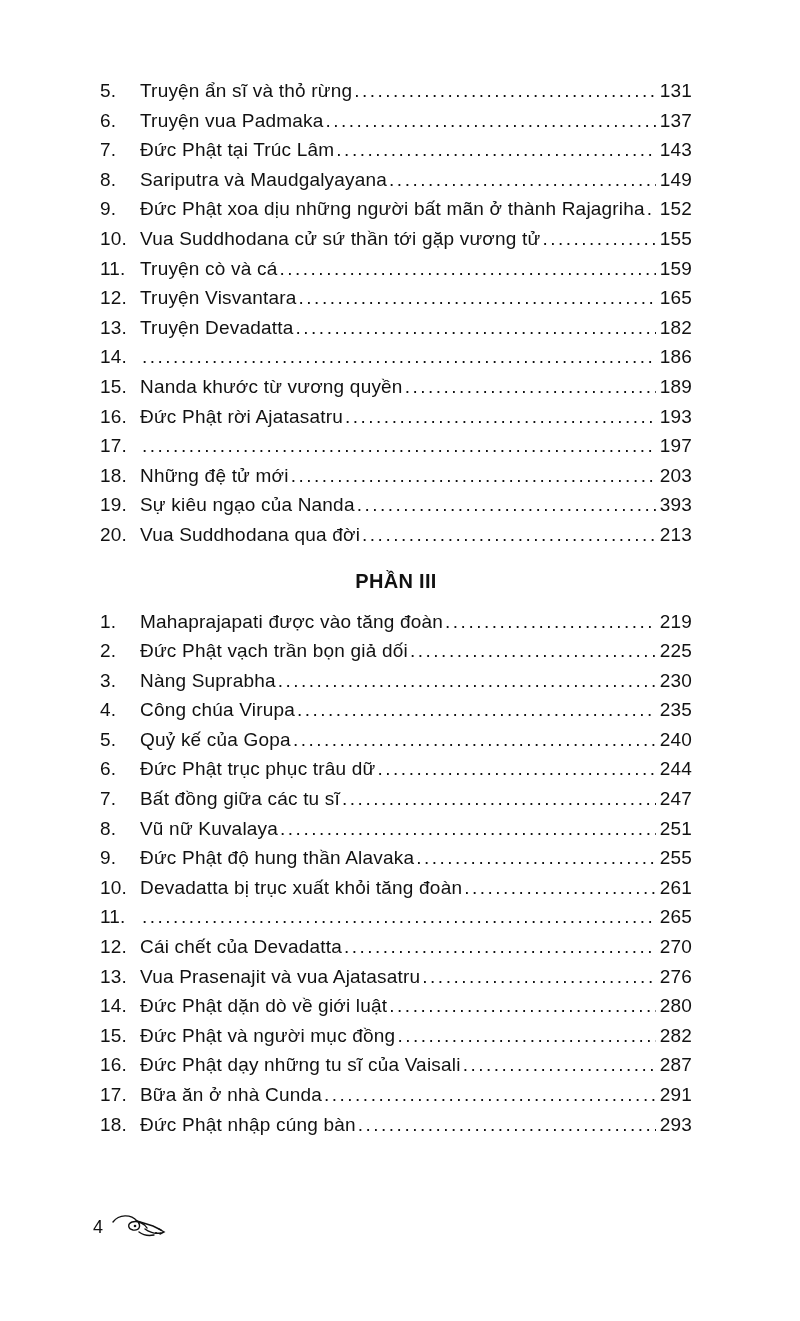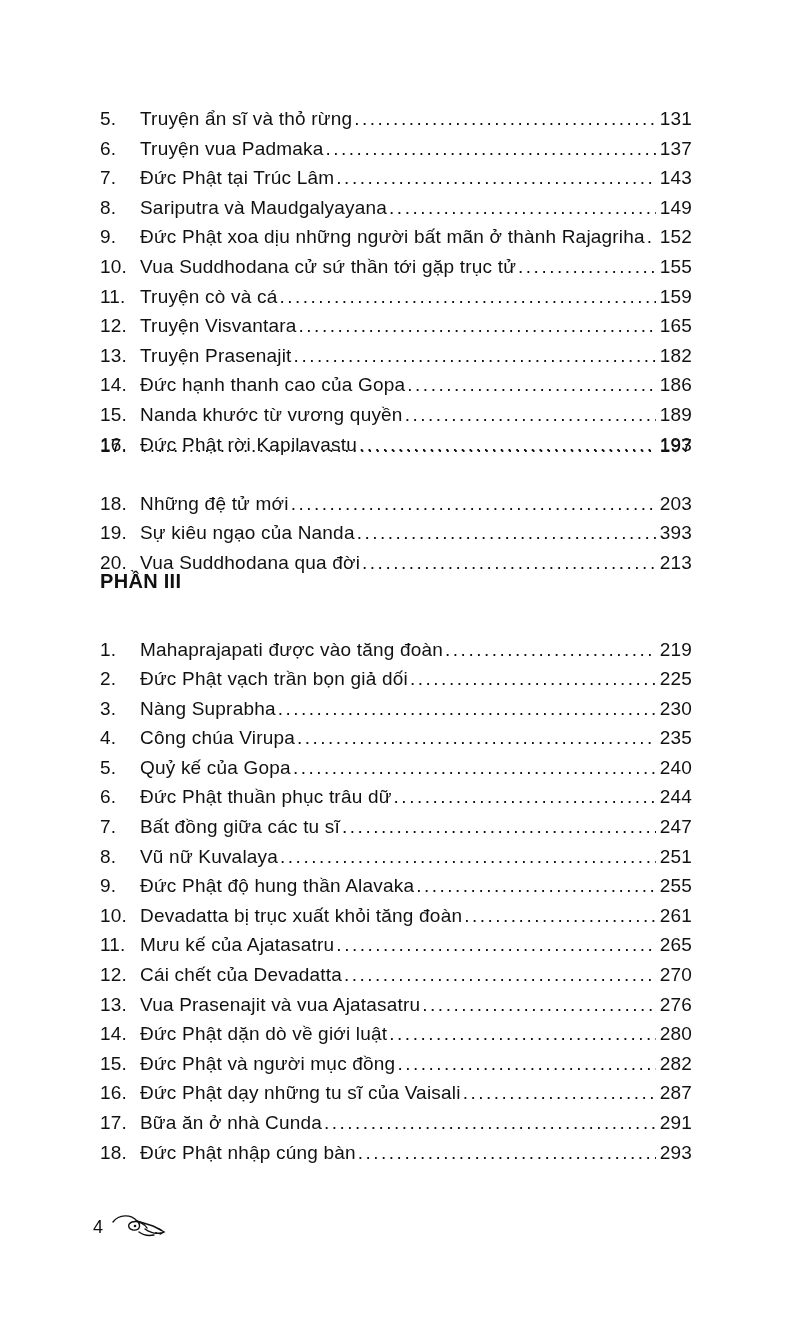--- a/index.html
+++ b/index.html
@@ -40,7 +40,6 @@
   .title {
     flex: none;
     white-space: nowrap;
-    margin-top: 28px;
   }
   .leader {
     flex: 1 1 auto;

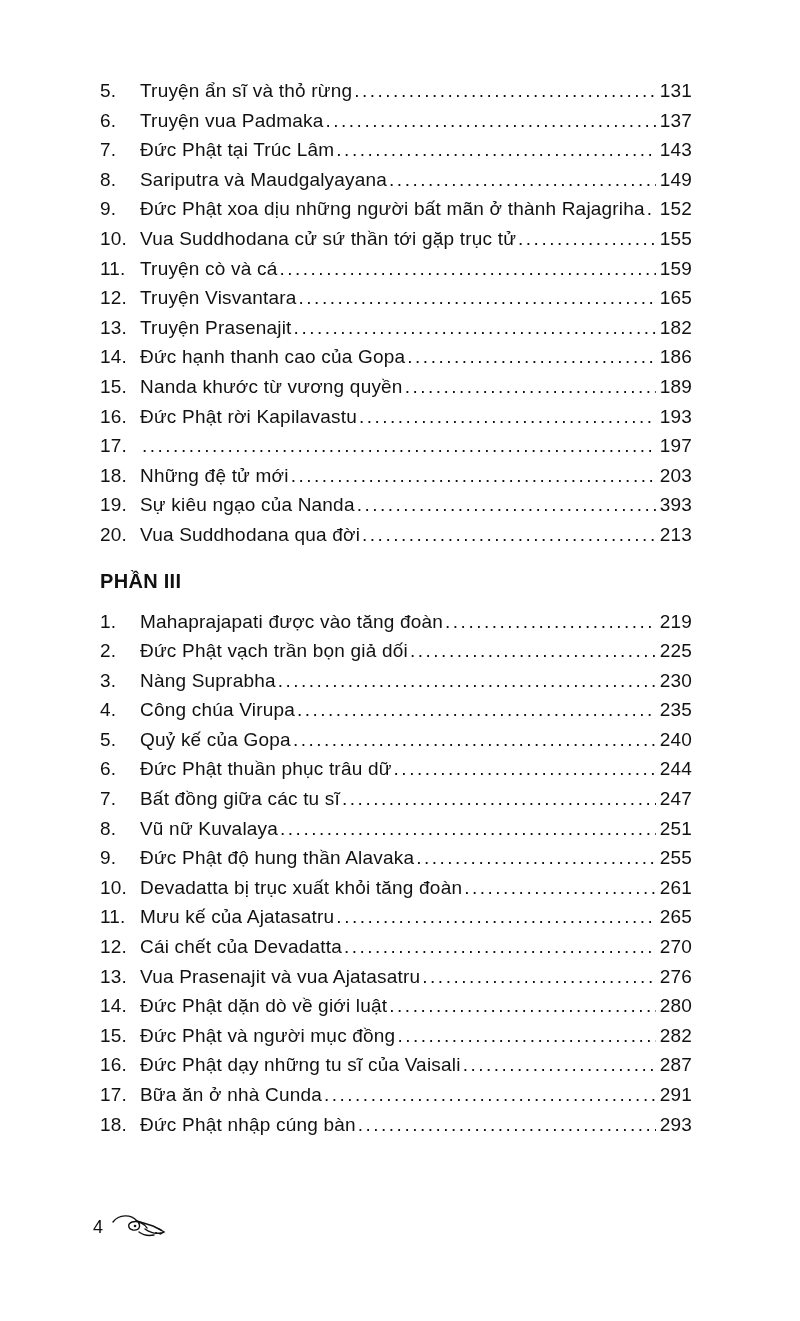--- a/index.html
+++ b/index.html
@@ -126,7 +126,7 @@
 
         <div class="toc-row">
           <span class="num">10.</span>
-          <span class="title">Vua Suddhodana cử sứ thần tới gặp trục tử</span>
+          <span class="title">Vua Suddhodana cử sứ thần tới gặp vương tử</span>
           <span class="leader"></span>
           <span class="pagenum">155</span>
         </div>

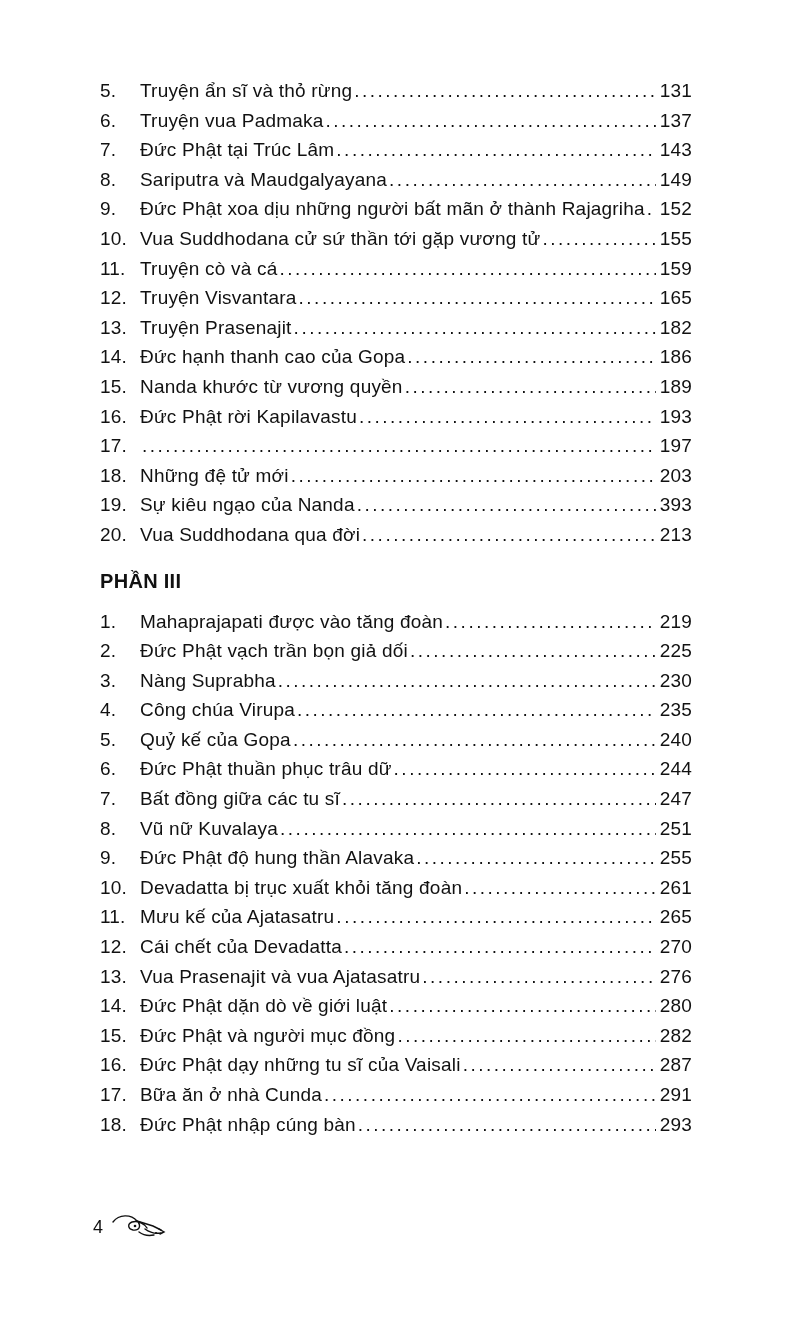--- a/index.html
+++ b/index.html
@@ -147,7 +147,7 @@
 
         <div class="toc-row">
           <span class="num">13.</span>
-          <span class="title">Truyện Prasenajit</span>
+          <span class="title">Truyện Devadatta</span>
           <span class="leader"></span>
           <span class="pagenum">182</span>
         </div>

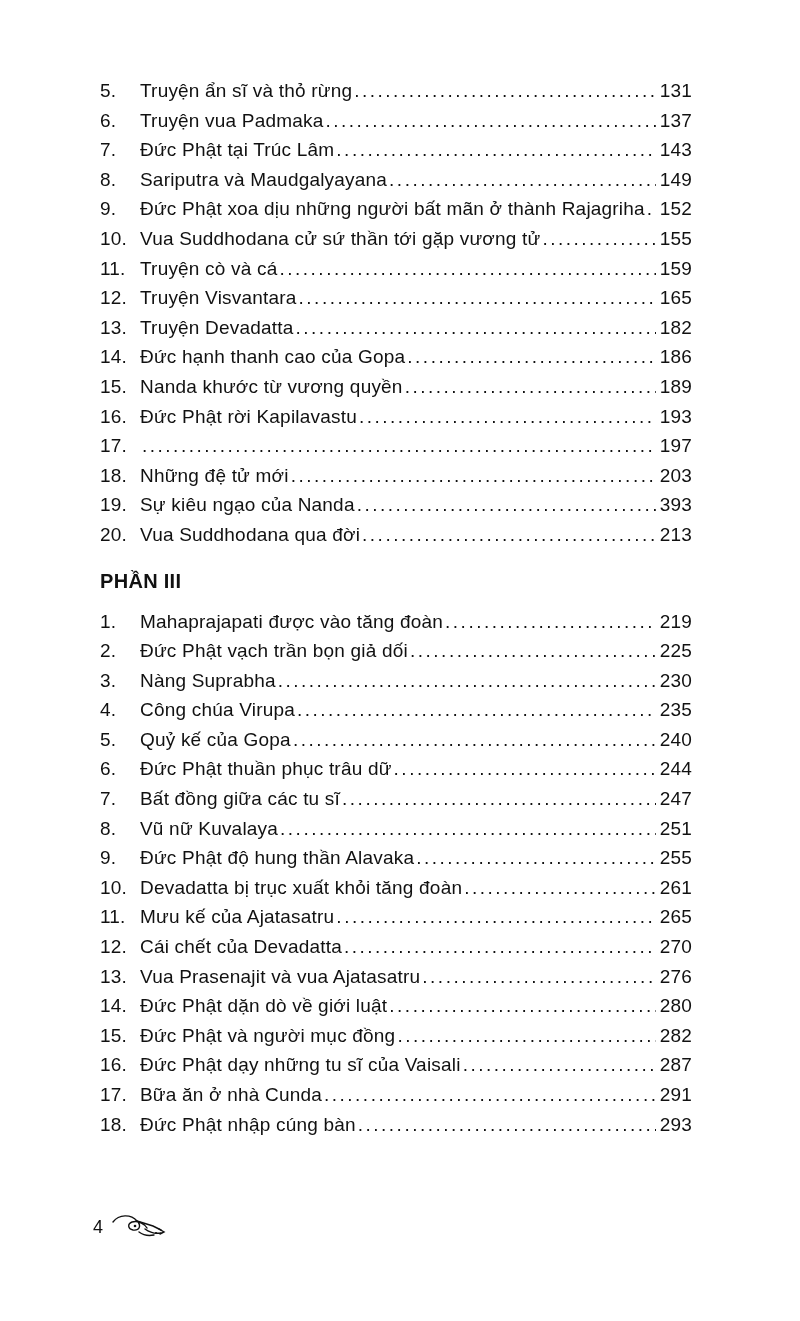--- a/index.html
+++ b/index.html
@@ -154,7 +154,6 @@
 
         <div class="toc-row">
           <span class="num">14.</span>
-          <span class="title">Đức hạnh thanh cao của Gopa</span>
           <span class="leader"></span>
           <span class="pagenum">186</span>
         </div>

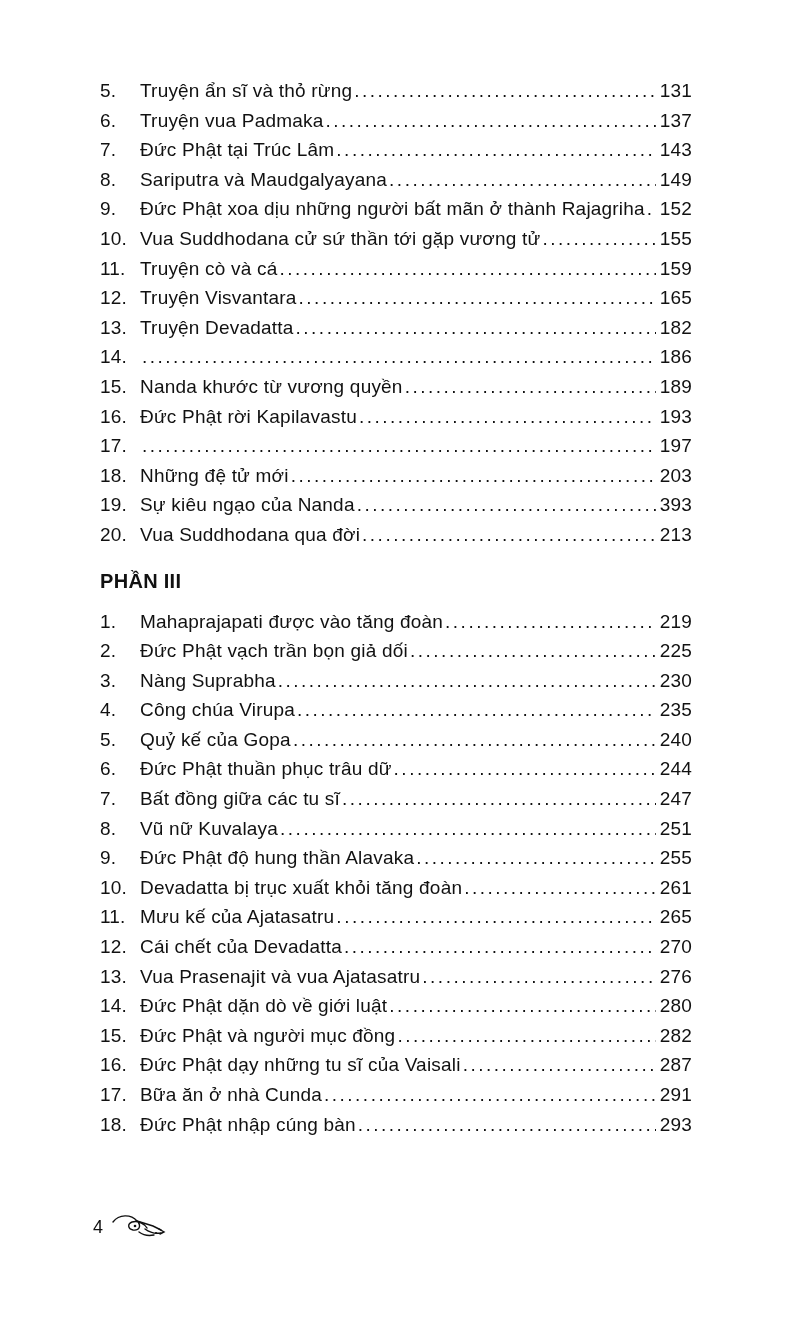--- a/index.html
+++ b/index.html
@@ -167,7 +167,7 @@
 
         <div class="toc-row">
           <span class="num">16.</span>
-          <span class="title">Đức Phật rời Kapilavastu</span>
+          <span class="title">Đức Phật rời Ajatasatru</span>
           <span class="leader"></span>
           <span class="pagenum">193</span>
         </div>

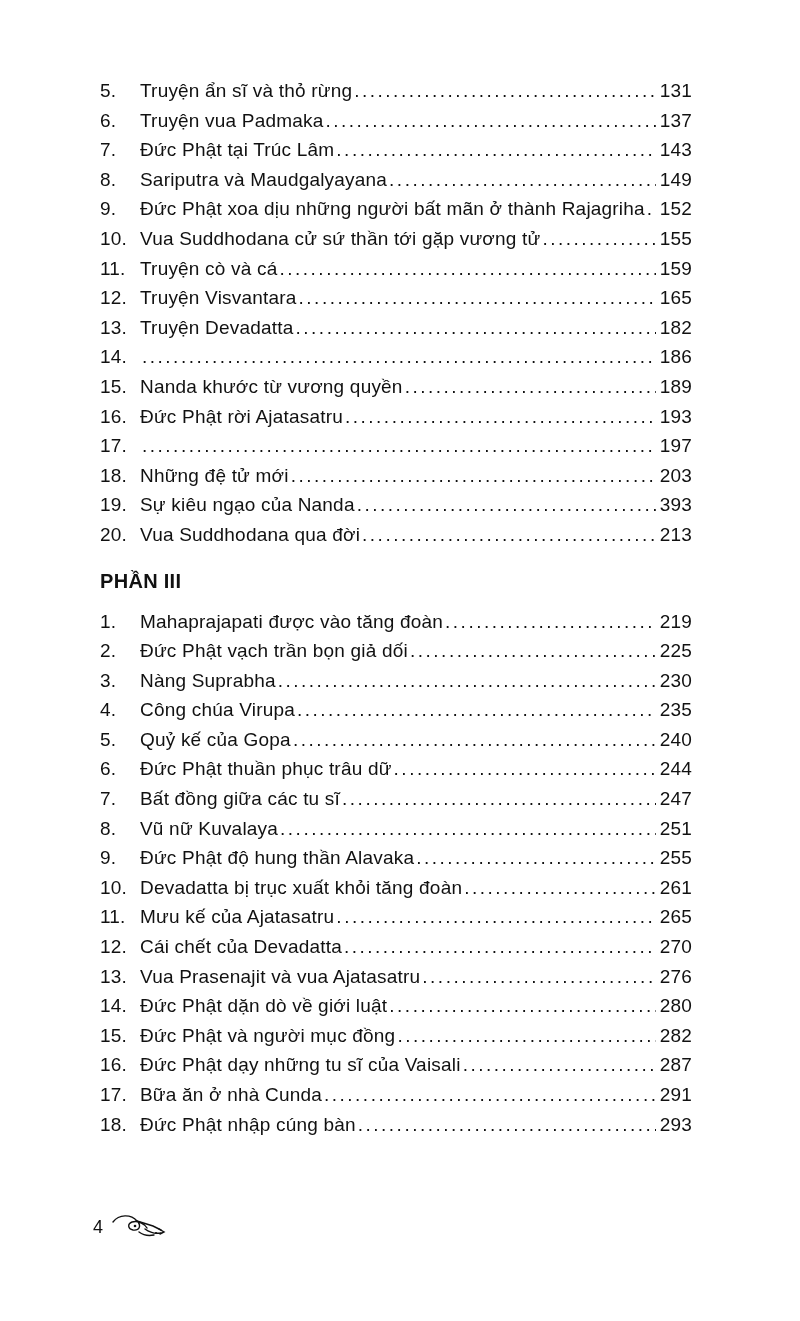--- a/index.html
+++ b/index.html
@@ -58,7 +58,7 @@
     text-align: right;
   }
   .section-heading {
-    text-align: left;
+    text-align: center;
     font-size: 20px;
     font-weight: 700;
     margin: 16px 0 18px 0;

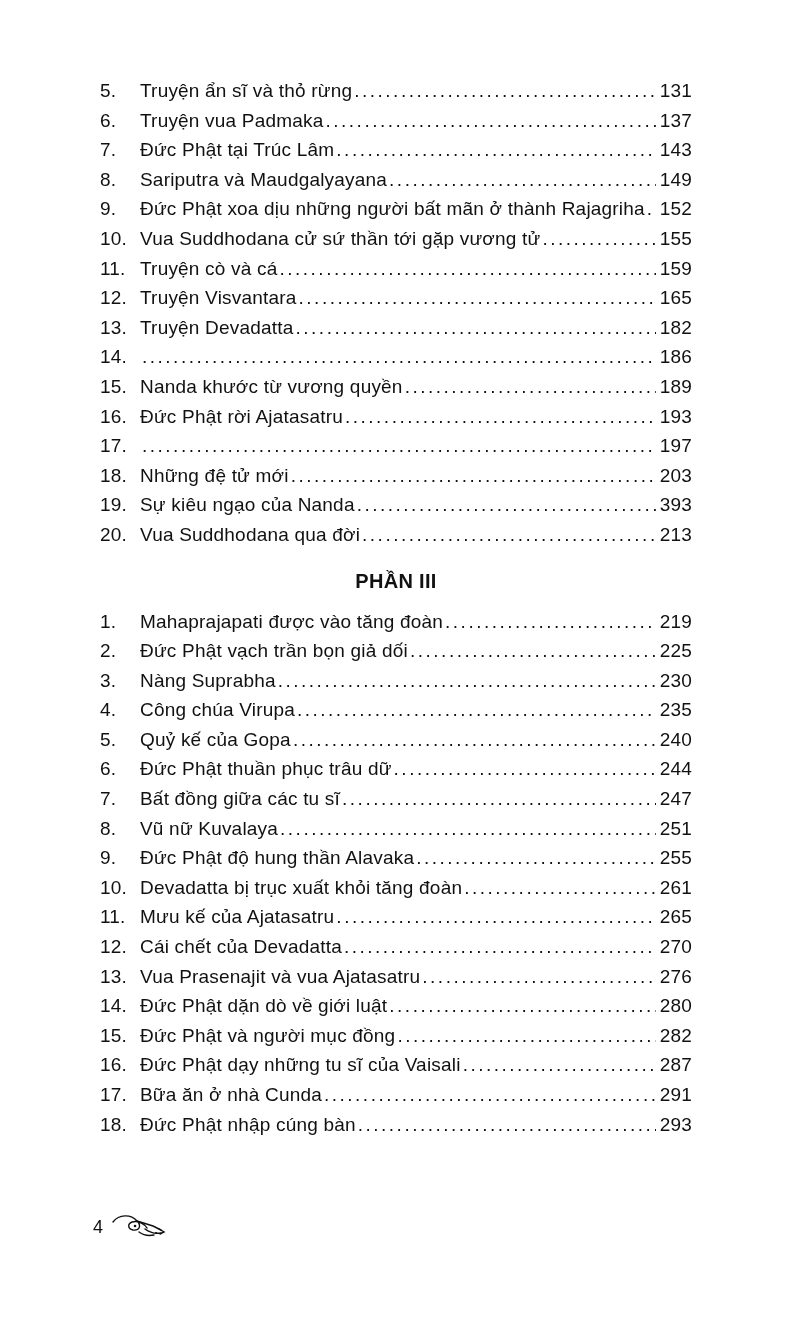--- a/index.html
+++ b/index.html
@@ -241,7 +241,7 @@
 
         <div class="toc-row">
           <span class="num">6.</span>
-          <span class="title">Đức Phật thuần phục trâu dữ</span>
+          <span class="title">Đức Phật trục phục trâu dữ</span>
           <span class="leader"></span>
           <span class="pagenum">244</span>
         </div>

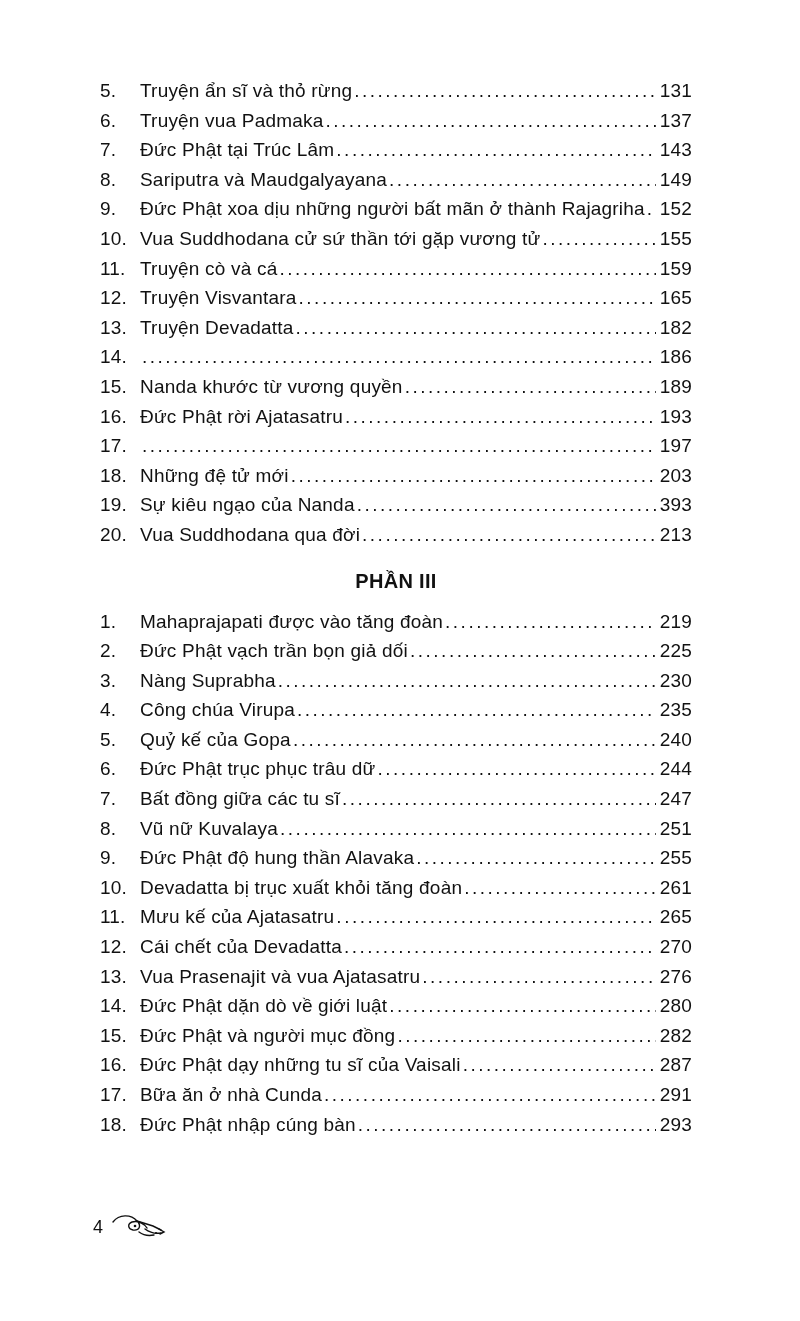--- a/index.html
+++ b/index.html
@@ -276,7 +276,6 @@
 
         <div class="toc-row">
           <span class="num">11.</span>
-          <span class="title">Mưu kế của Ajatasatru</span>
           <span class="leader"></span>
           <span class="pagenum">265</span>
         </div>

